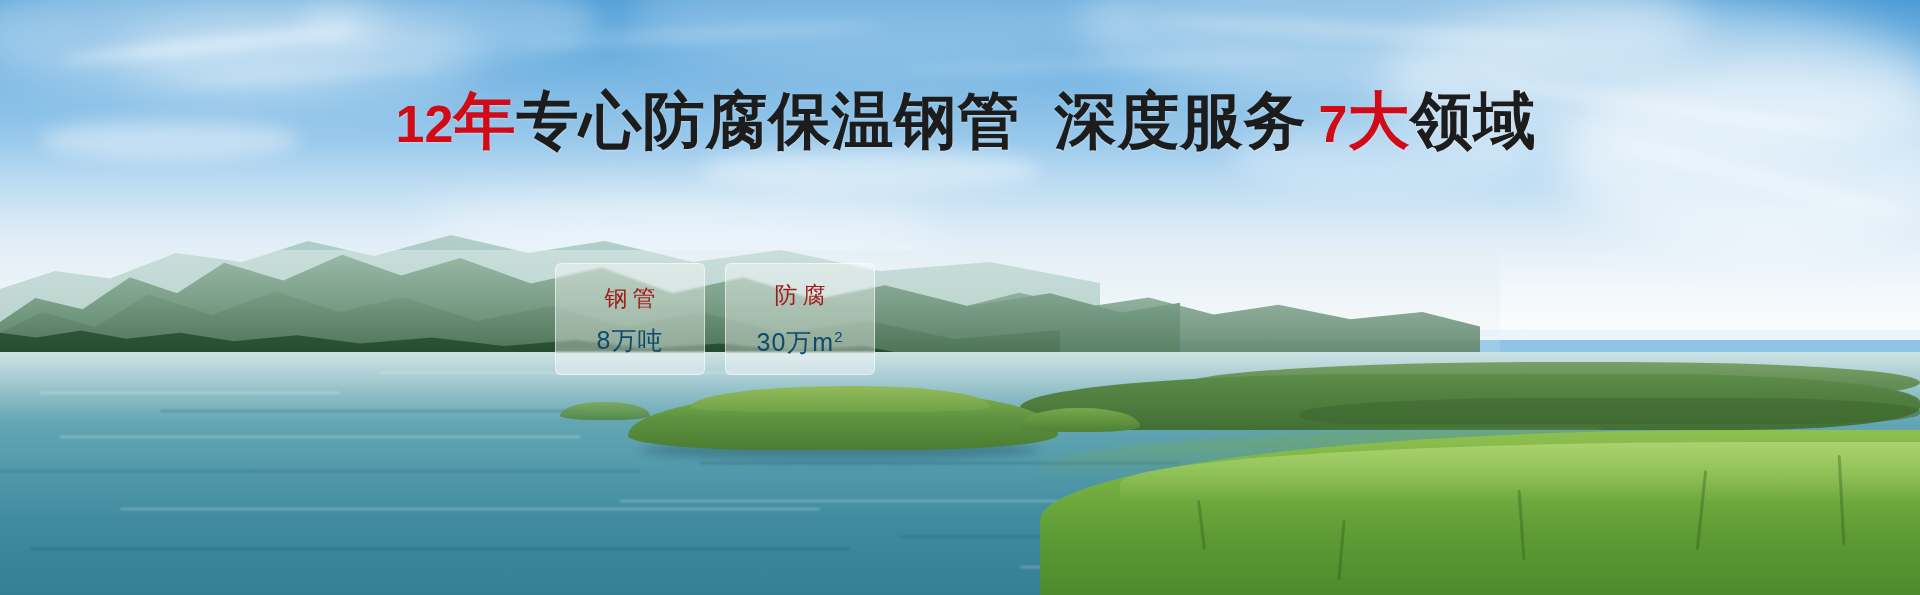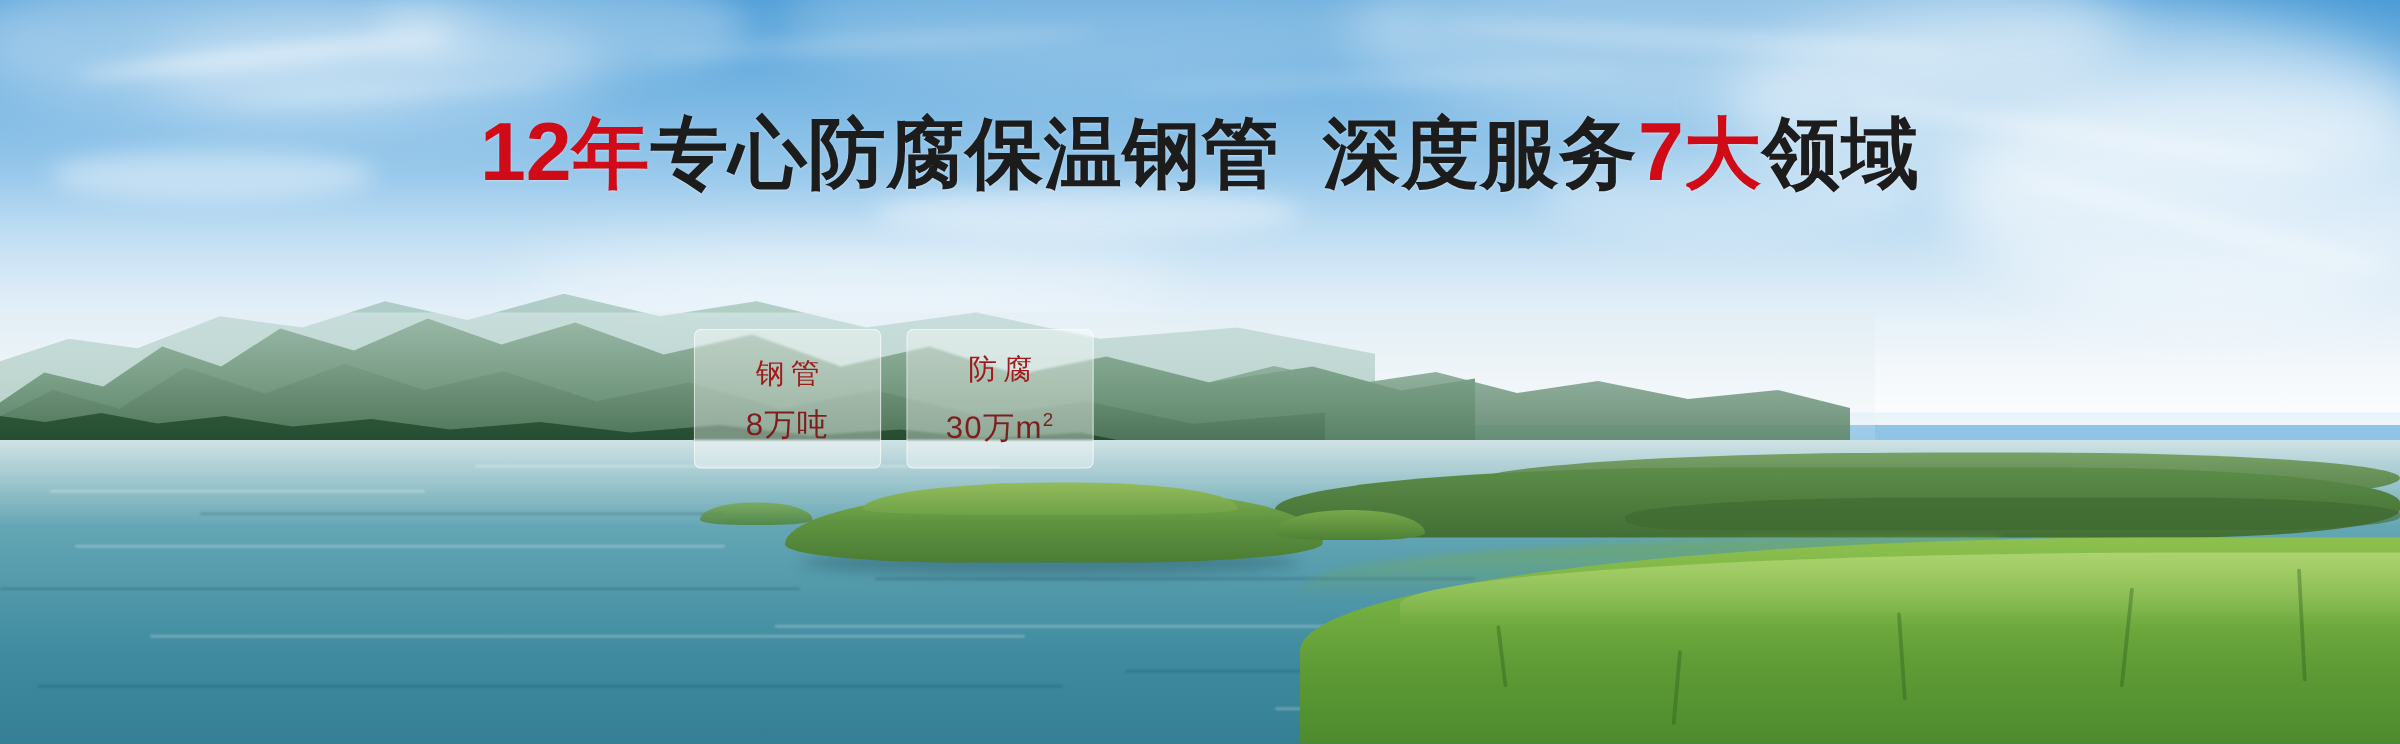--- a/index.html
+++ b/index.html
@@ -165,7 +165,7 @@
     text-shadow:0 1px 2px rgba(255,255,255,.35);
   }
   .headline .red{color:#d00b17;}
-  .headline .num{font-size:66px;letter-spacing:0;}
+  .headline .num{font-size:52px;letter-spacing:0;margin-left:12px;}
   .headline .gap{display:inline-block;width:34px;}
 
   .subpill{

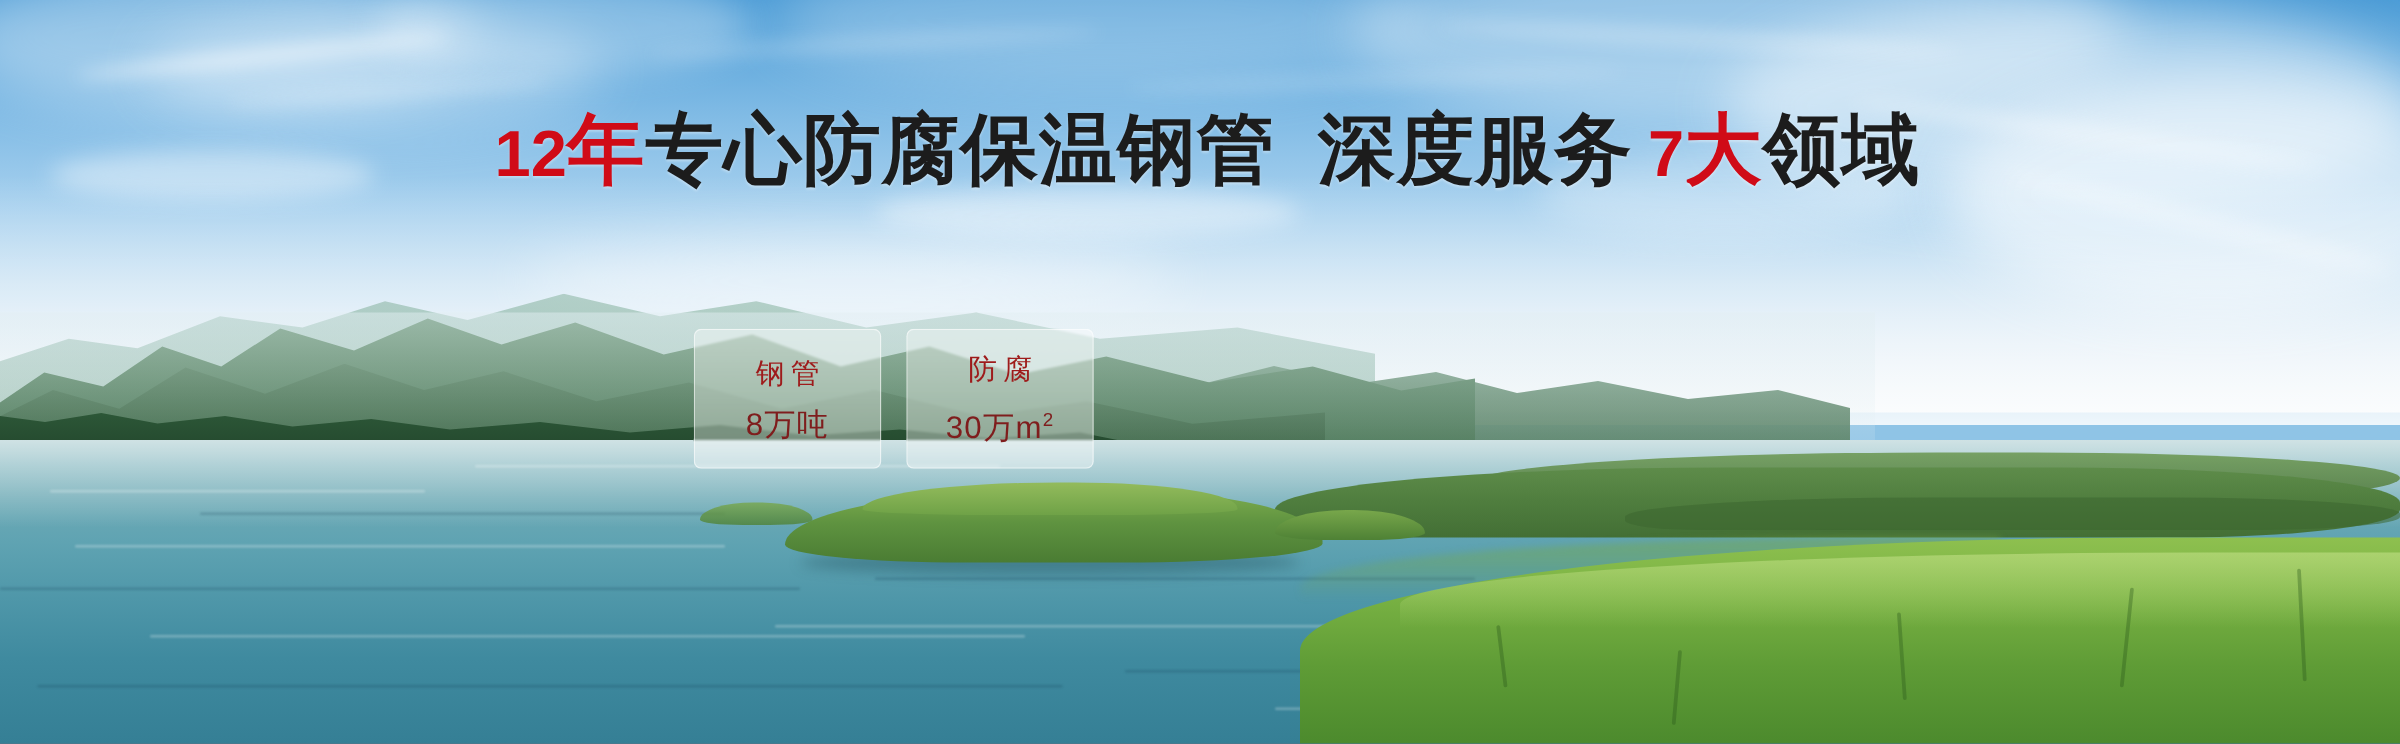--- a/index.html
+++ b/index.html
@@ -200,7 +200,7 @@
     margin-bottom:12px;font-weight:normal;
   }
   .card .value{
-    font-size:25px;line-height:30px;color:#7f1d1d;
+    font-size:25px;line-height:30px;color:#0c4a6e;
     letter-spacing:1px;white-space:nowrap;
   }
   .card .value sup{font-size:15px;vertical-align:super;}

